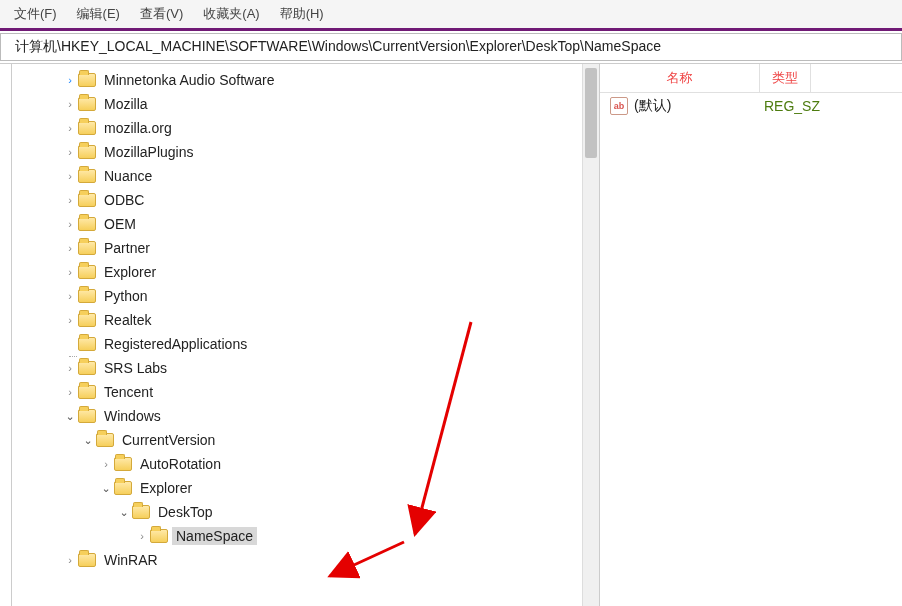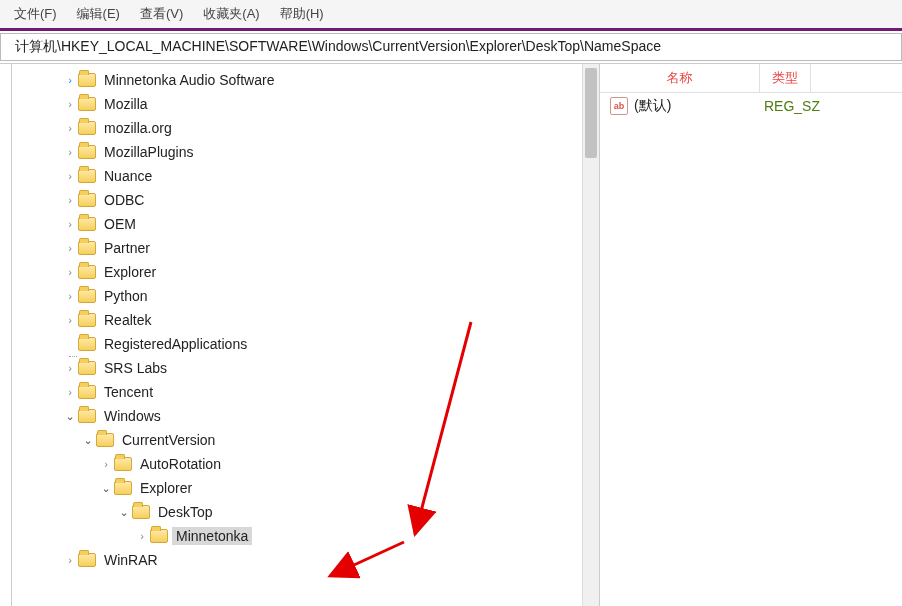--- a/index.html
+++ b/index.html
@@ -323,7 +323,7 @@
             <span class="indent" style="width:122px"></span>
             <span class="arrow">›</span>
             <span class="folder-icon"></span>
-            <span class="node-label">Minnetonka</span>
+            <span class="node-label">NameSpace</span>
           </div>
           <div class="node">
             <span class="indent" style="width:50px"></span>

